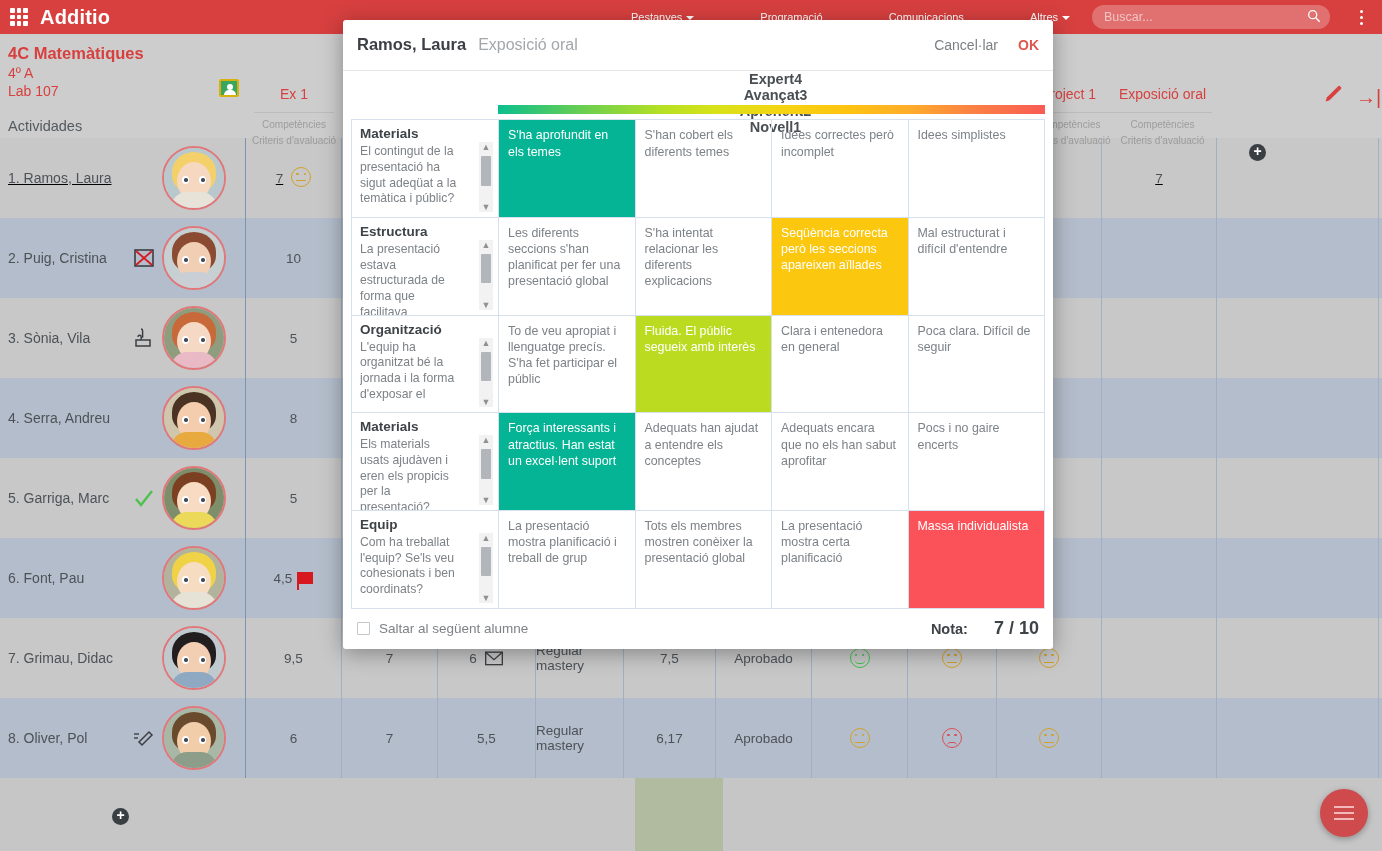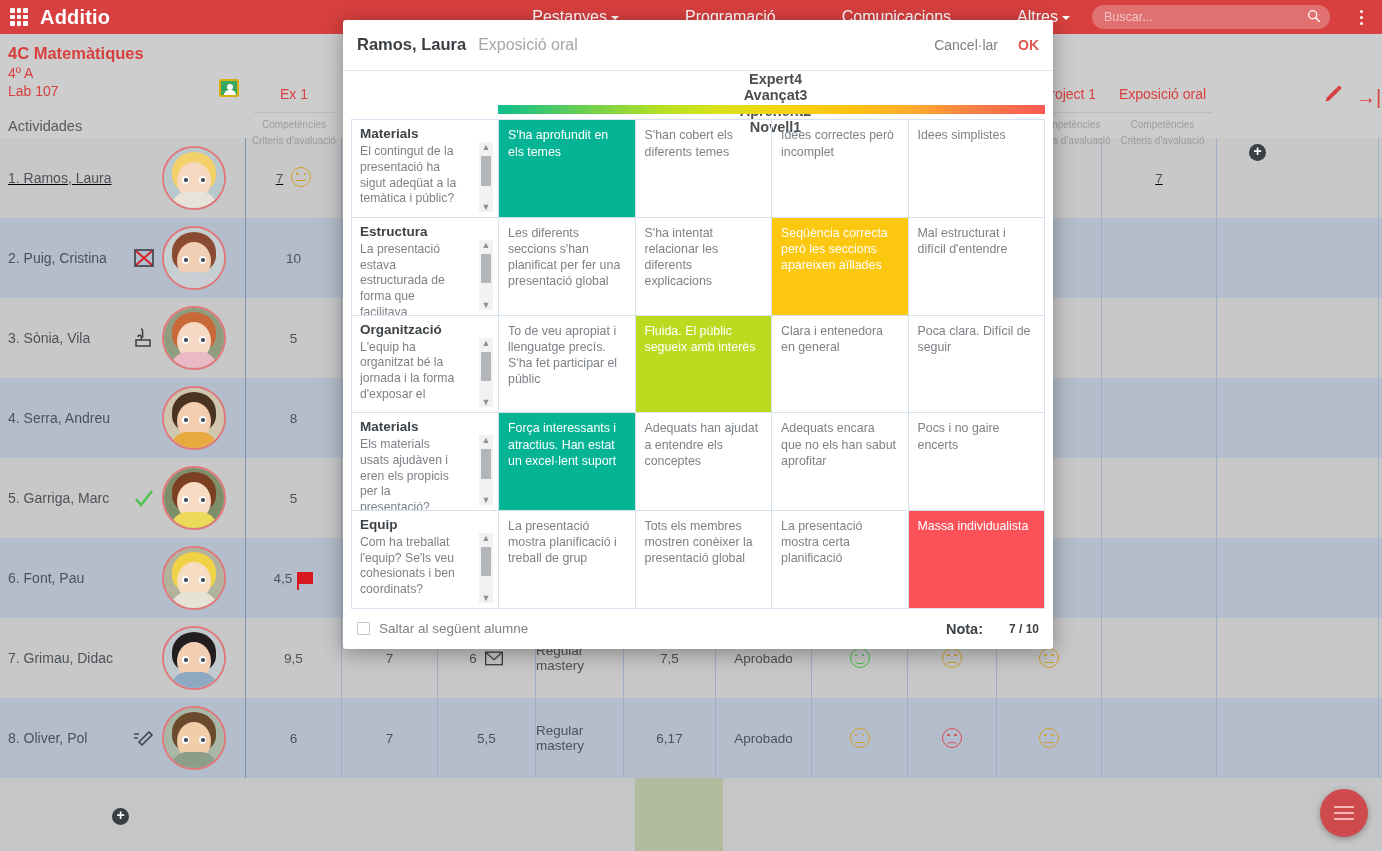--- a/index.html
+++ b/index.html
@@ -23,7 +23,7 @@
   .grid-icon i { background: #fff; border-radius: 1px; display:block; }
   .brand { color: #fff; font-size: 20px; font-weight: bold; margin-left: 12px; letter-spacing: .2px; }
   .topnav { margin-left: auto; display: flex; align-items: center; gap: 22px; padding-right: 12px; }
-  .topnav a { color: #fff; font-size: 16px; text-decoration: none; white-space: nowrap; padding-left: 44px; }
+  .topnav a { color: #fff; font-size: 11px; text-decoration: none; white-space: nowrap; padding-left: 44px; }
   .caret { display:inline-block; margin-left:4px; border-left:4px solid transparent;
     border-right:4px solid transparent; border-top:4px solid #fff; vertical-align: middle; }
   .searchbox { position: relative; width: 238px; height: 24px; background: #e07170;

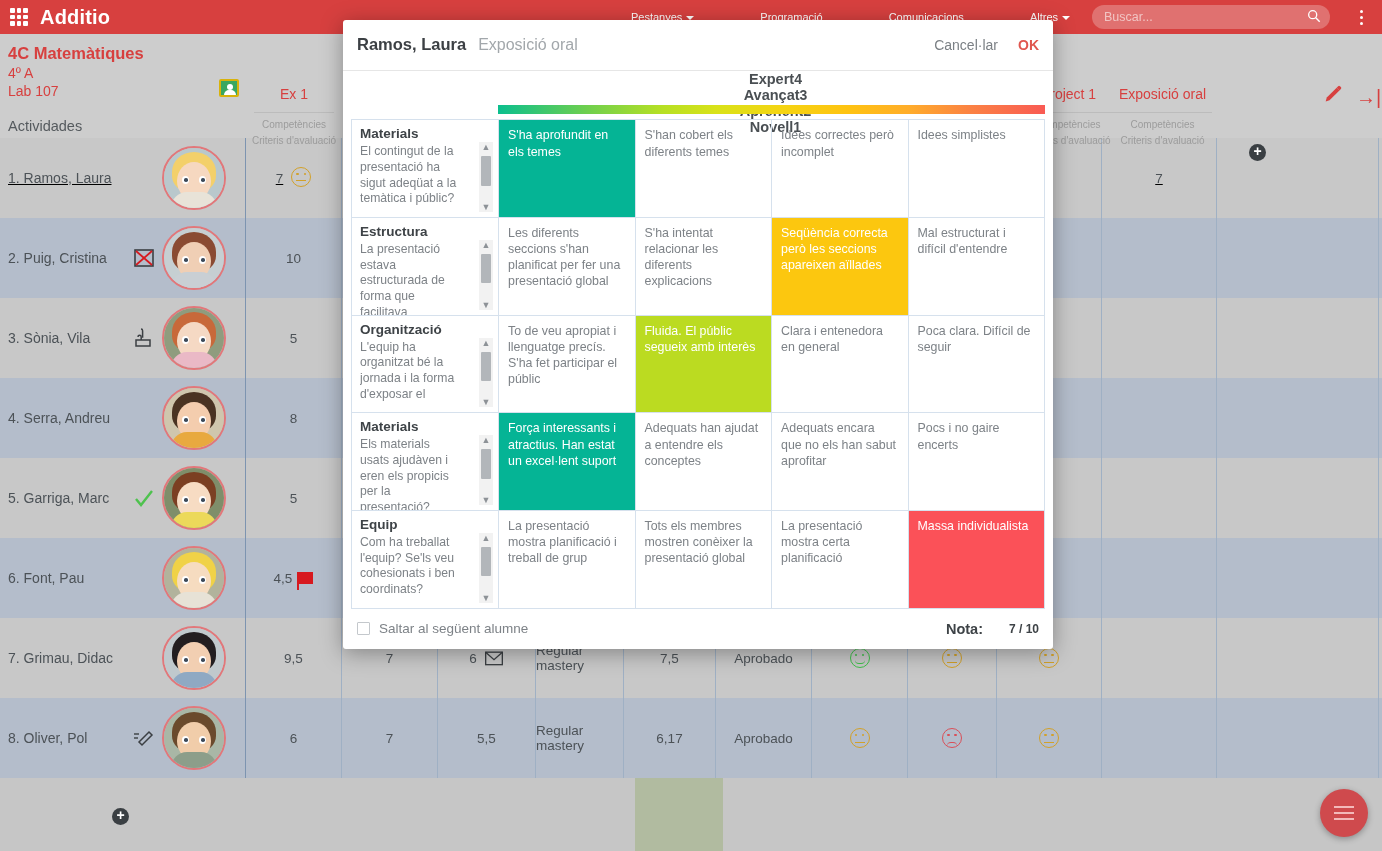--- a/index.html
+++ b/index.html
@@ -161,7 +161,7 @@
   .chk { width: 13px; height: 13px; border: 1.4px solid #c4c8cc; border-radius: 1px; }
   .chk-lbl { margin-left: 9px; font-size: 13.5px; color: #7d8287; }
   .nota-lbl { margin-left: auto; font-size: 14.5px; font-weight: bold; color: #3e4347; }
-  .nota-val { margin-left: 26px; font-size: 12px; font-weight: bold; color: #3e4347; }
+  .nota-val { margin-left: 26px; font-size: 18px; font-weight: bold; color: #3e4347; }
 </style>
 </head>
 <body>

